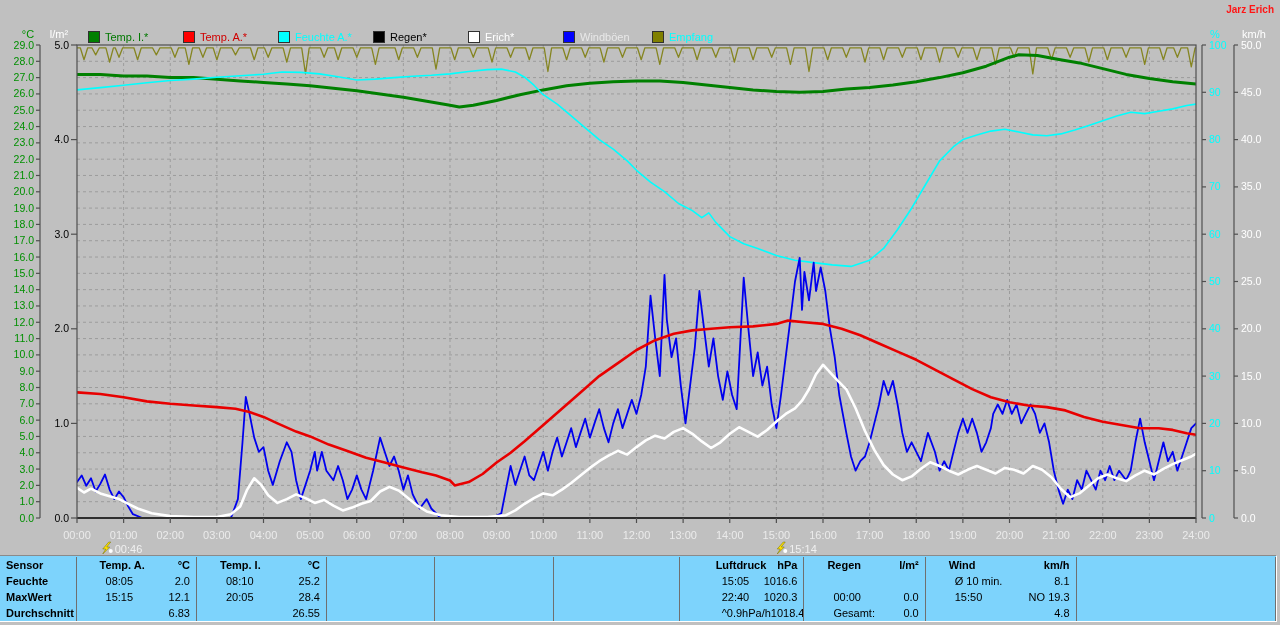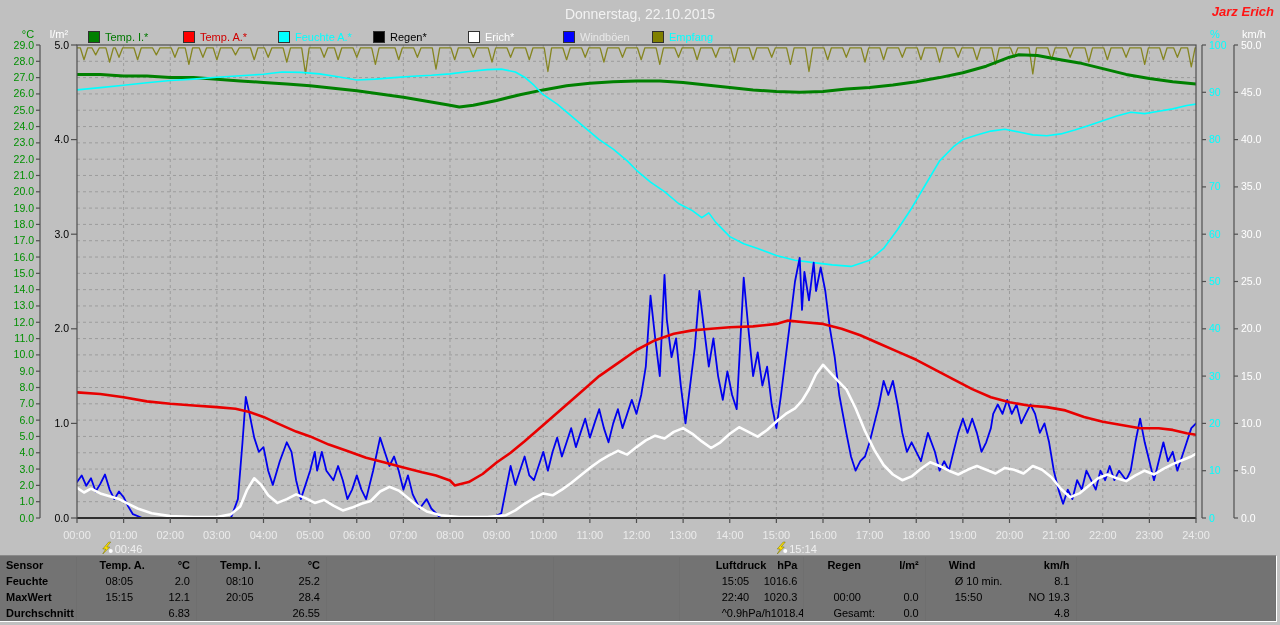--- a/index.html
+++ b/index.html
@@ -29,7 +29,6 @@
 <body>
 
 <div class="screen" style="background: rgb(192, 192, 192);">
-  <div class="title" style="color: rgb(242, 242, 242);">Donnerstag, 22.10.2015</div>
   <div class="author" style="color: rgb(255, 21, 21);">Jarz Erich</div>
   <div id="legend">
       <div class="legend-item" style="left: 88px;">

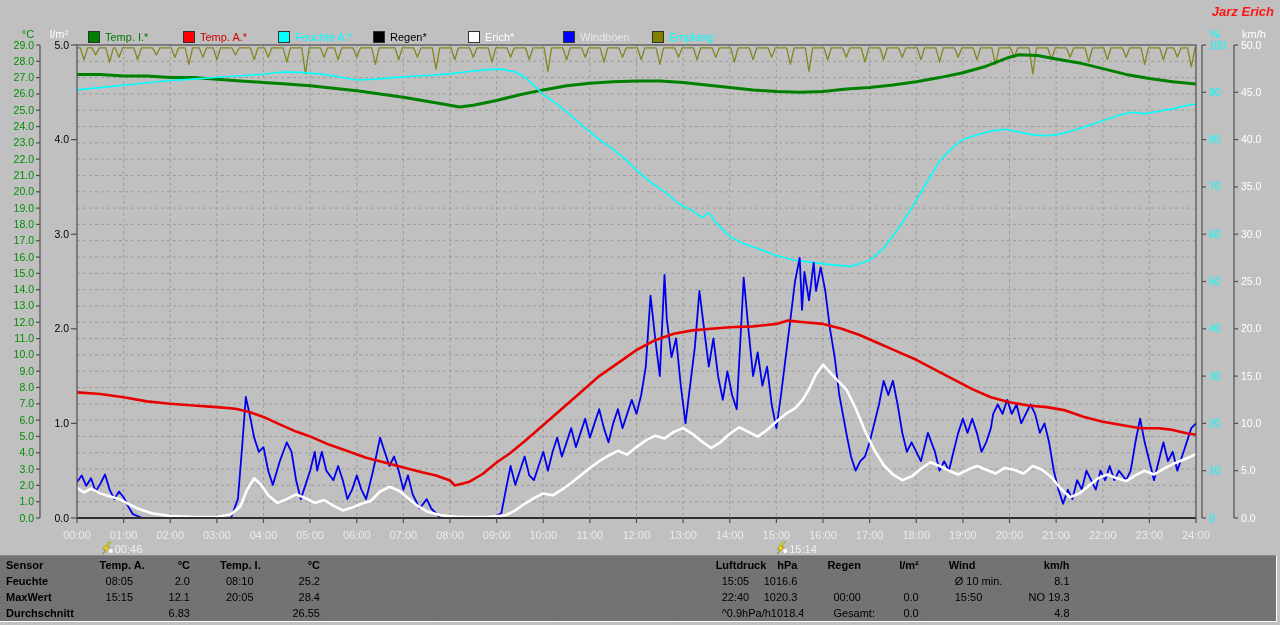--- a/index.html
+++ b/index.html
@@ -7,7 +7,7 @@
           font-family:"Liberation Sans",sans-serif;overflow:hidden;}
   .title{position:absolute;top:6px;left:0;width:100%;text-align:center;
          font-size:14px;color:#f2f2f2;}
-  .author{position:absolute;top:4px;right:6px;font-size:13px;font-weight:bold;font-style:italic;}
+  .author{position:absolute;top:4px;right:6px;font-size:10px;font-weight:bold;}
   .legend-item{position:absolute;top:30px;height:13px;display:flex;align-items:center;
                gap:5px;font-size:11px;white-space:nowrap;}
   .legend-swatch{width:10px;height:10px;border:1px solid #303030;flex:0 0 auto;}

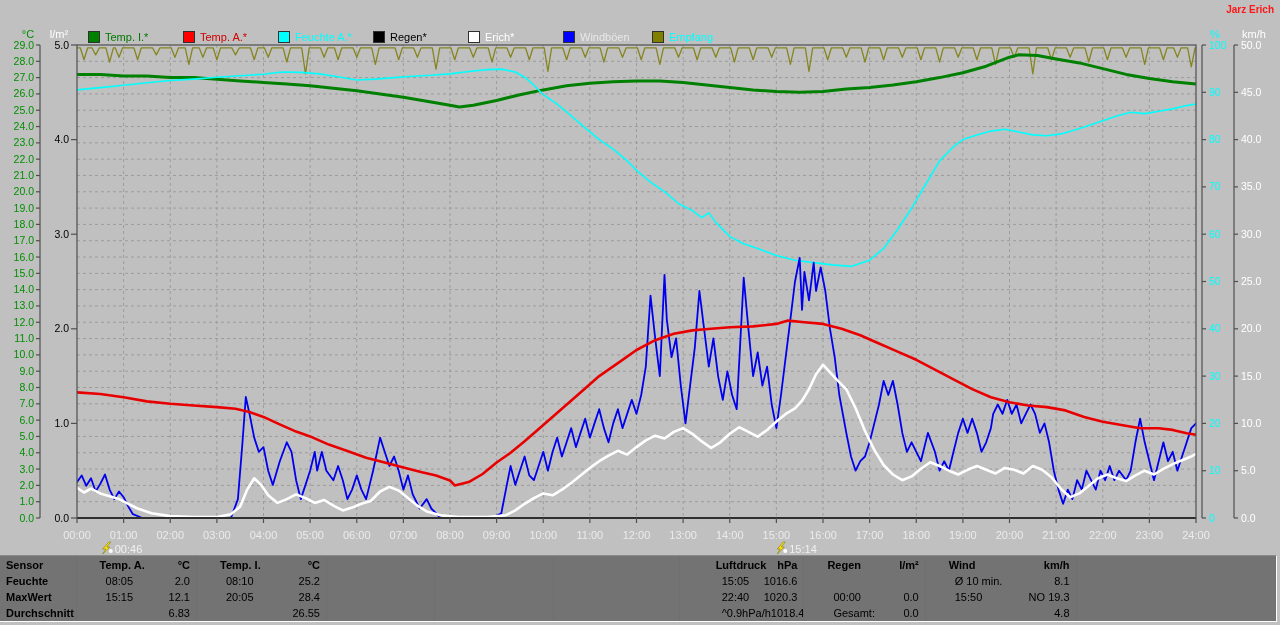--- a/index.html
+++ b/index.html
@@ -321,7 +321,7 @@
         <text x="789.2541666666666" y="553" fill="#f0f0f0" font-size="11" text-anchor="start">15:14</text>
       </g>
     </svg>
-  <div id="table" style="background: #737373; gap: 17px;">
+  <div id="table" style="background: #7dd3fc; gap: 17px;">
       <div class="tcol labcol" style="width: 88px;">
         <div class="trow">Sensor</div>
         <div class="trow">Feuchte</div>

